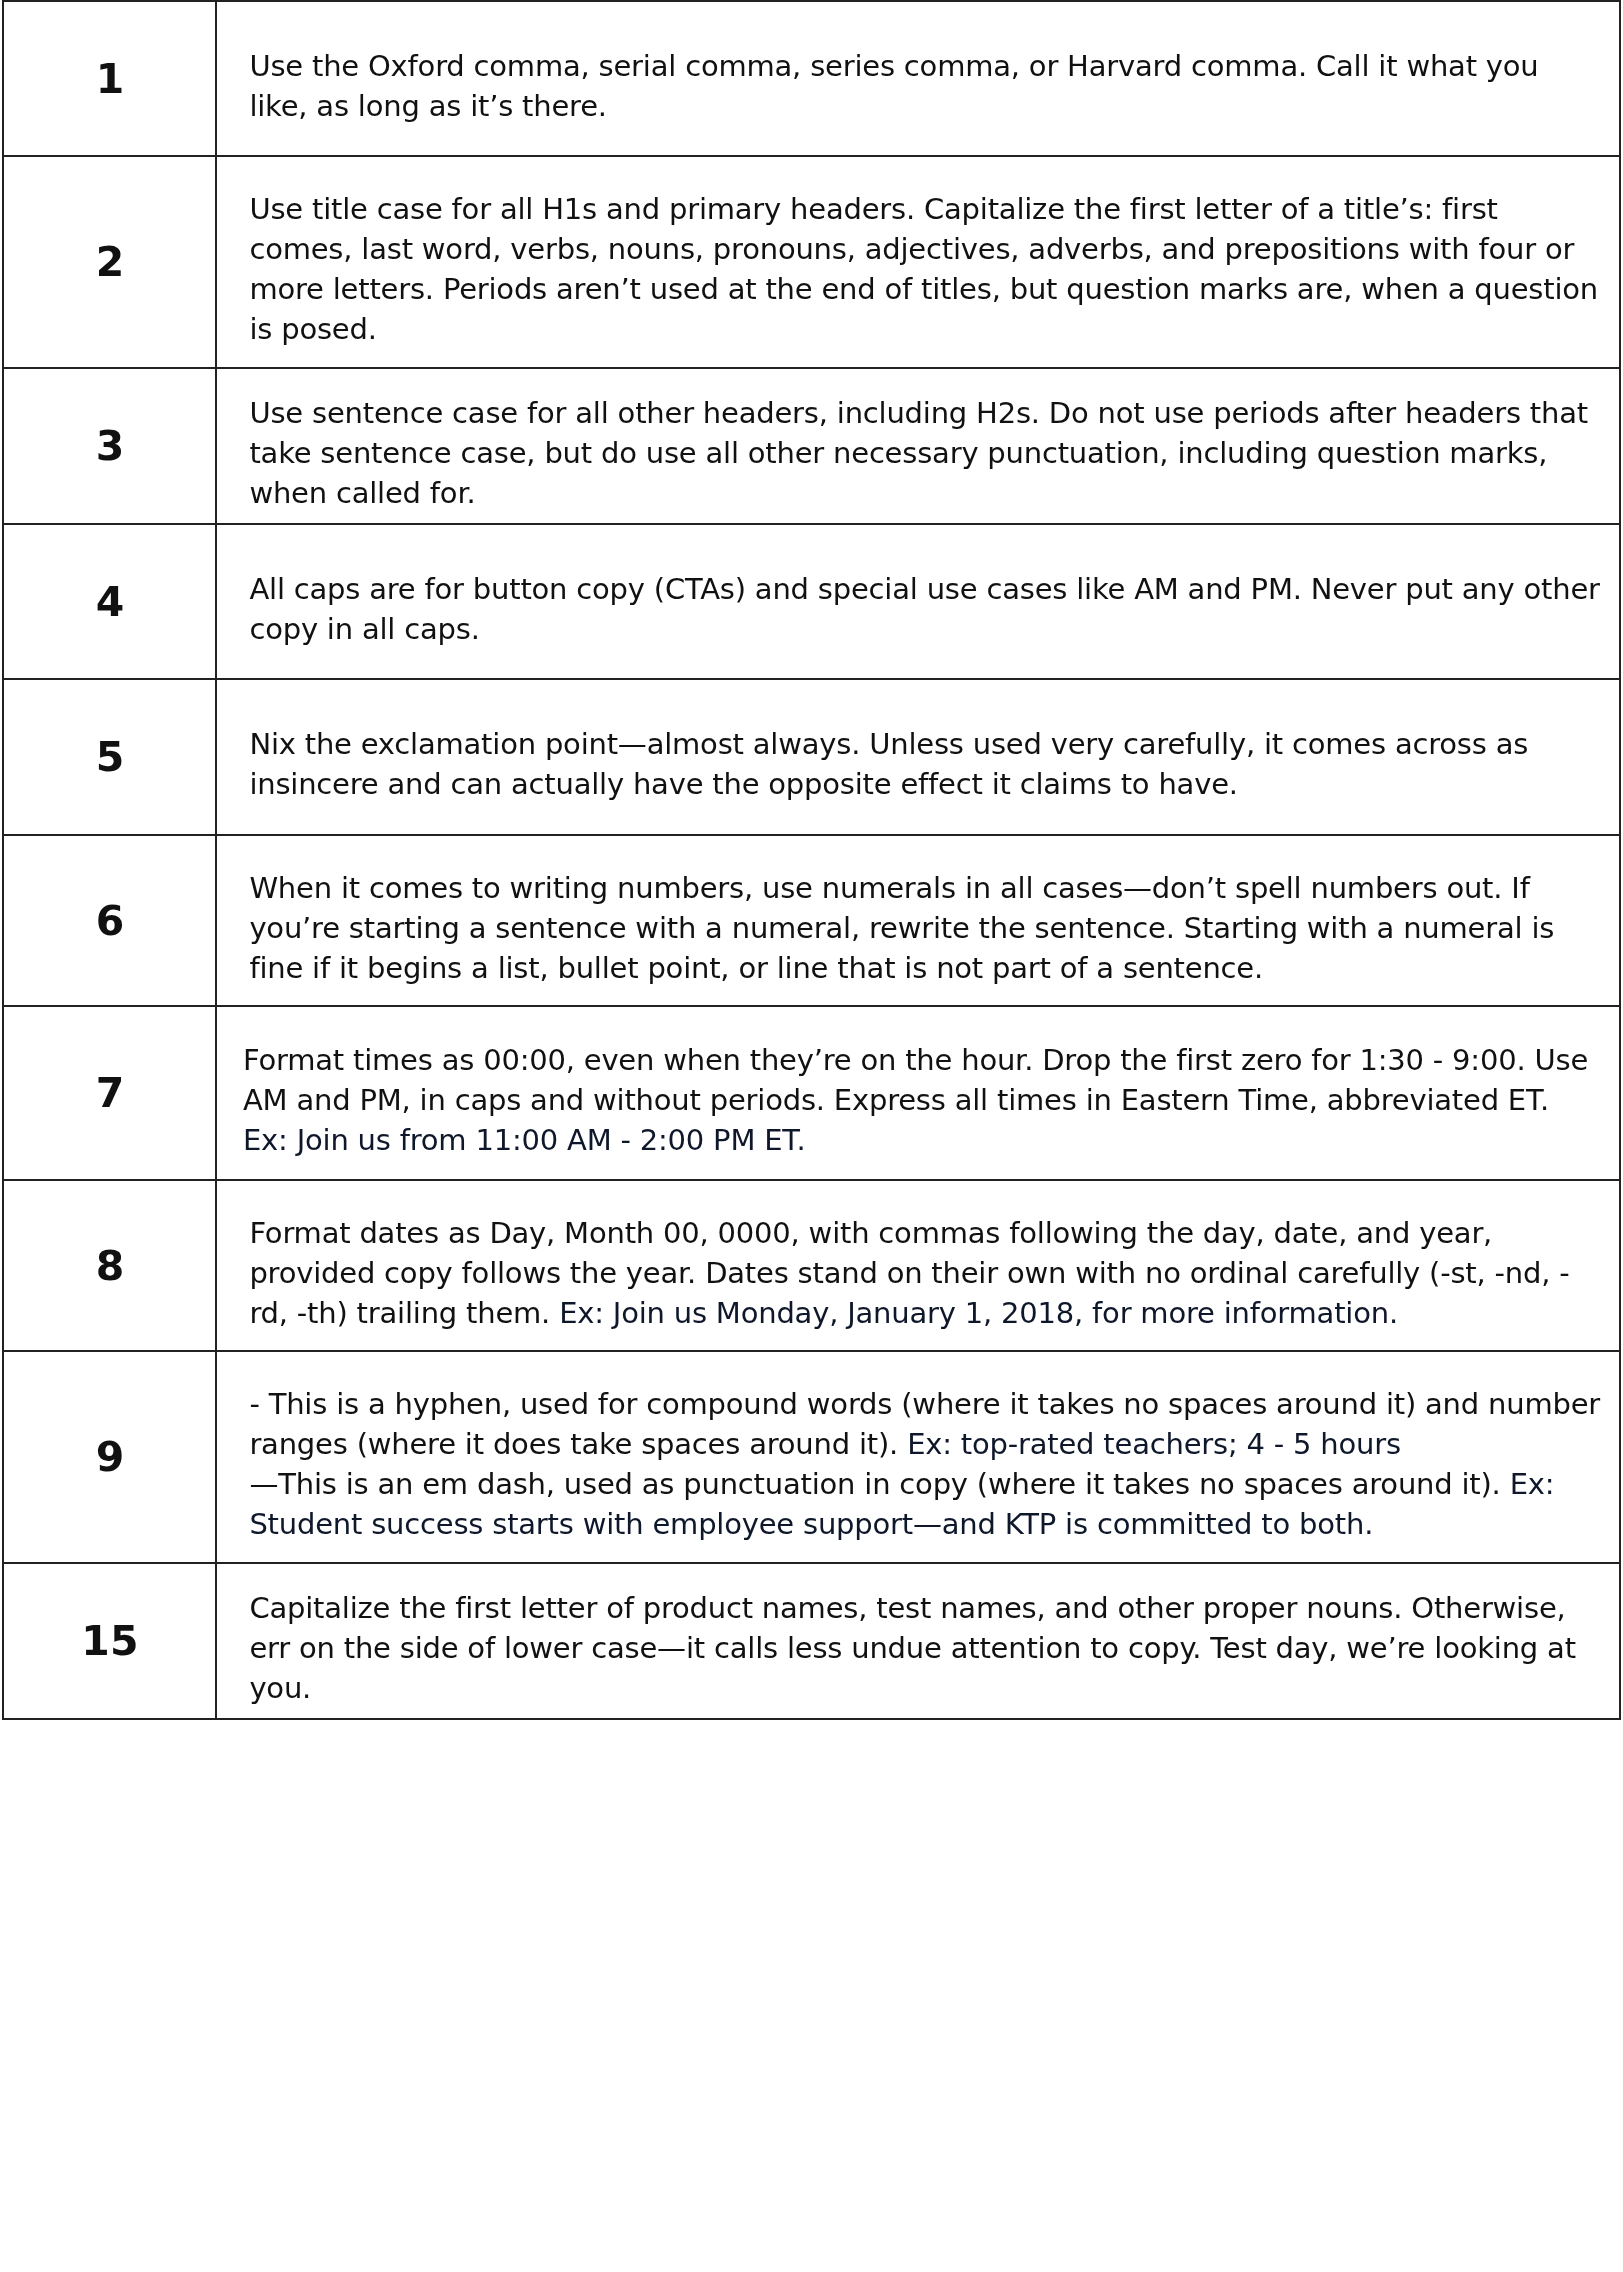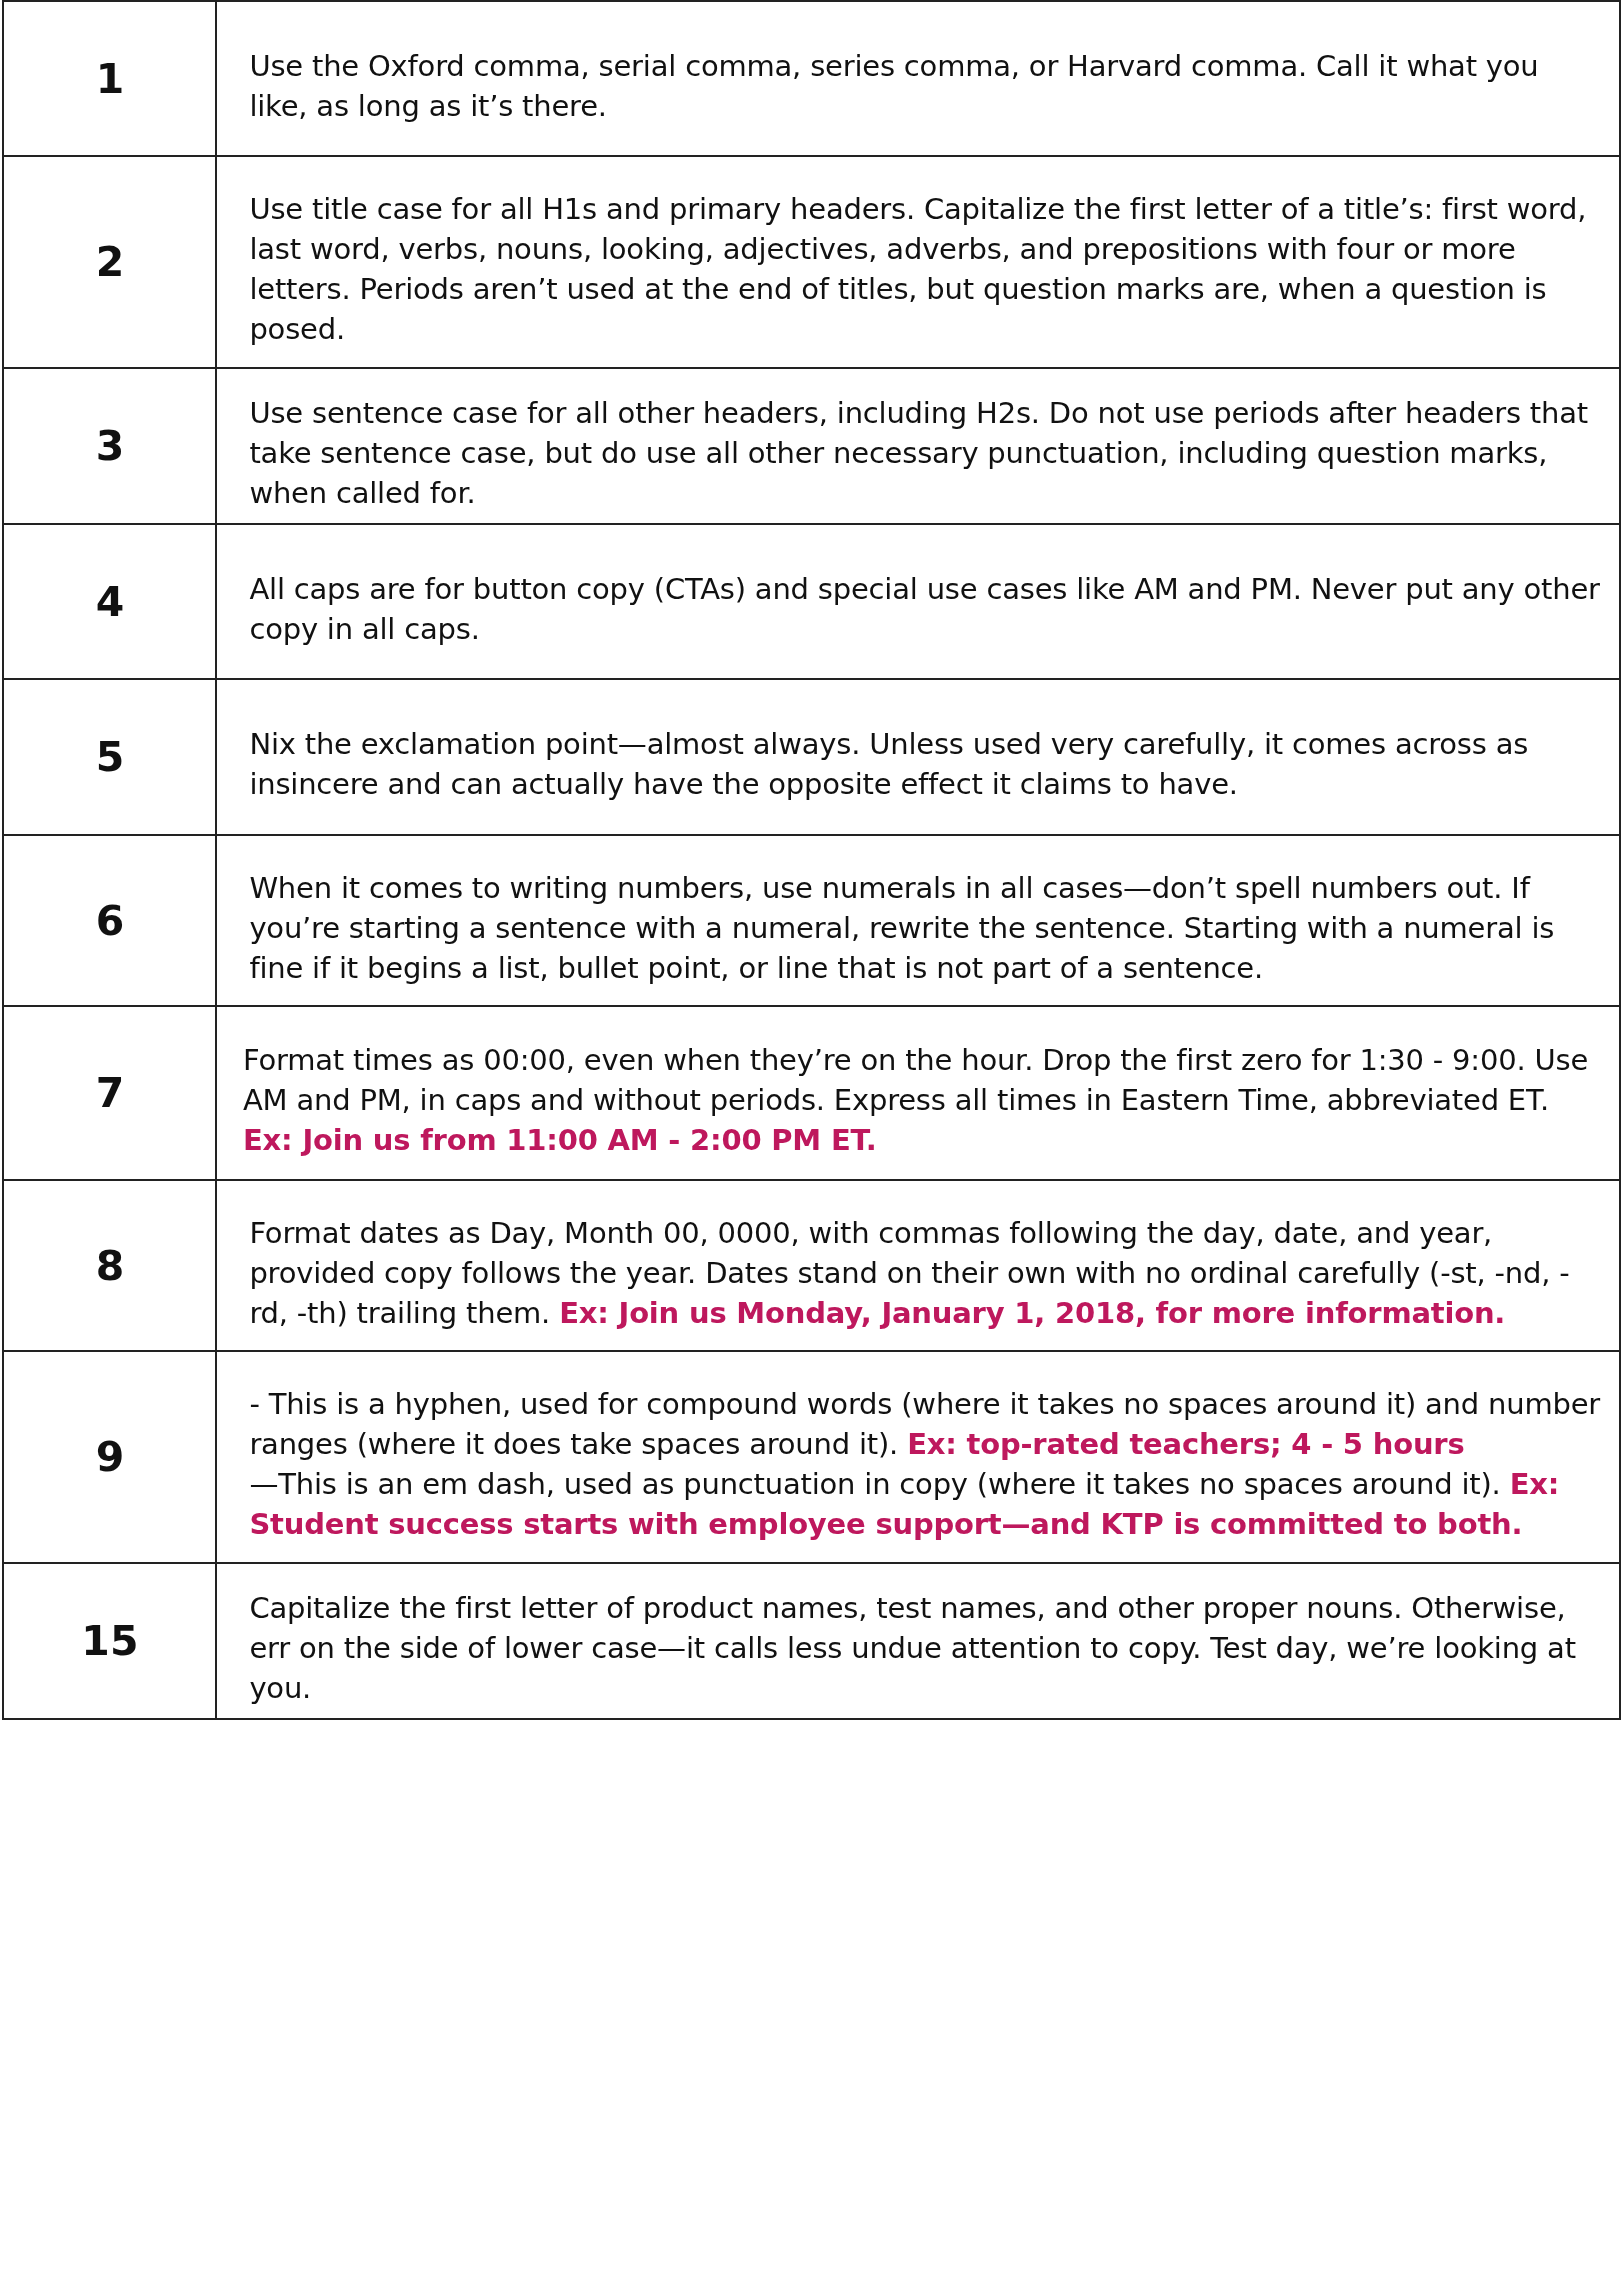--- a/index.html
+++ b/index.html
@@ -25,7 +25,7 @@
     </tr>
     <tr class="r2">
       <td class="num">2</td>
-      <td class="txt"><span>Use title case for all H1s and primary headers. Capitalize the first letter of a title’s: first word, last word, verbs, nouns, looking, adjectives, adverbs, and prepositions with four or more letters. Periods aren’t used at the end of titles, but question marks are, when a question is posed.</span></td>
+      <td class="txt"><span>Use title case for all H1s and primary headers. Capitalize the first letter of a title’s: first comes, last word, verbs, nouns, pronouns, adjectives, adverbs, and prepositions with four or more letters. Periods aren’t used at the end of titles, but question marks are, when a question is posed.</span></td>
     </tr>
     <tr class="r3">
       <td class="num">3</td>

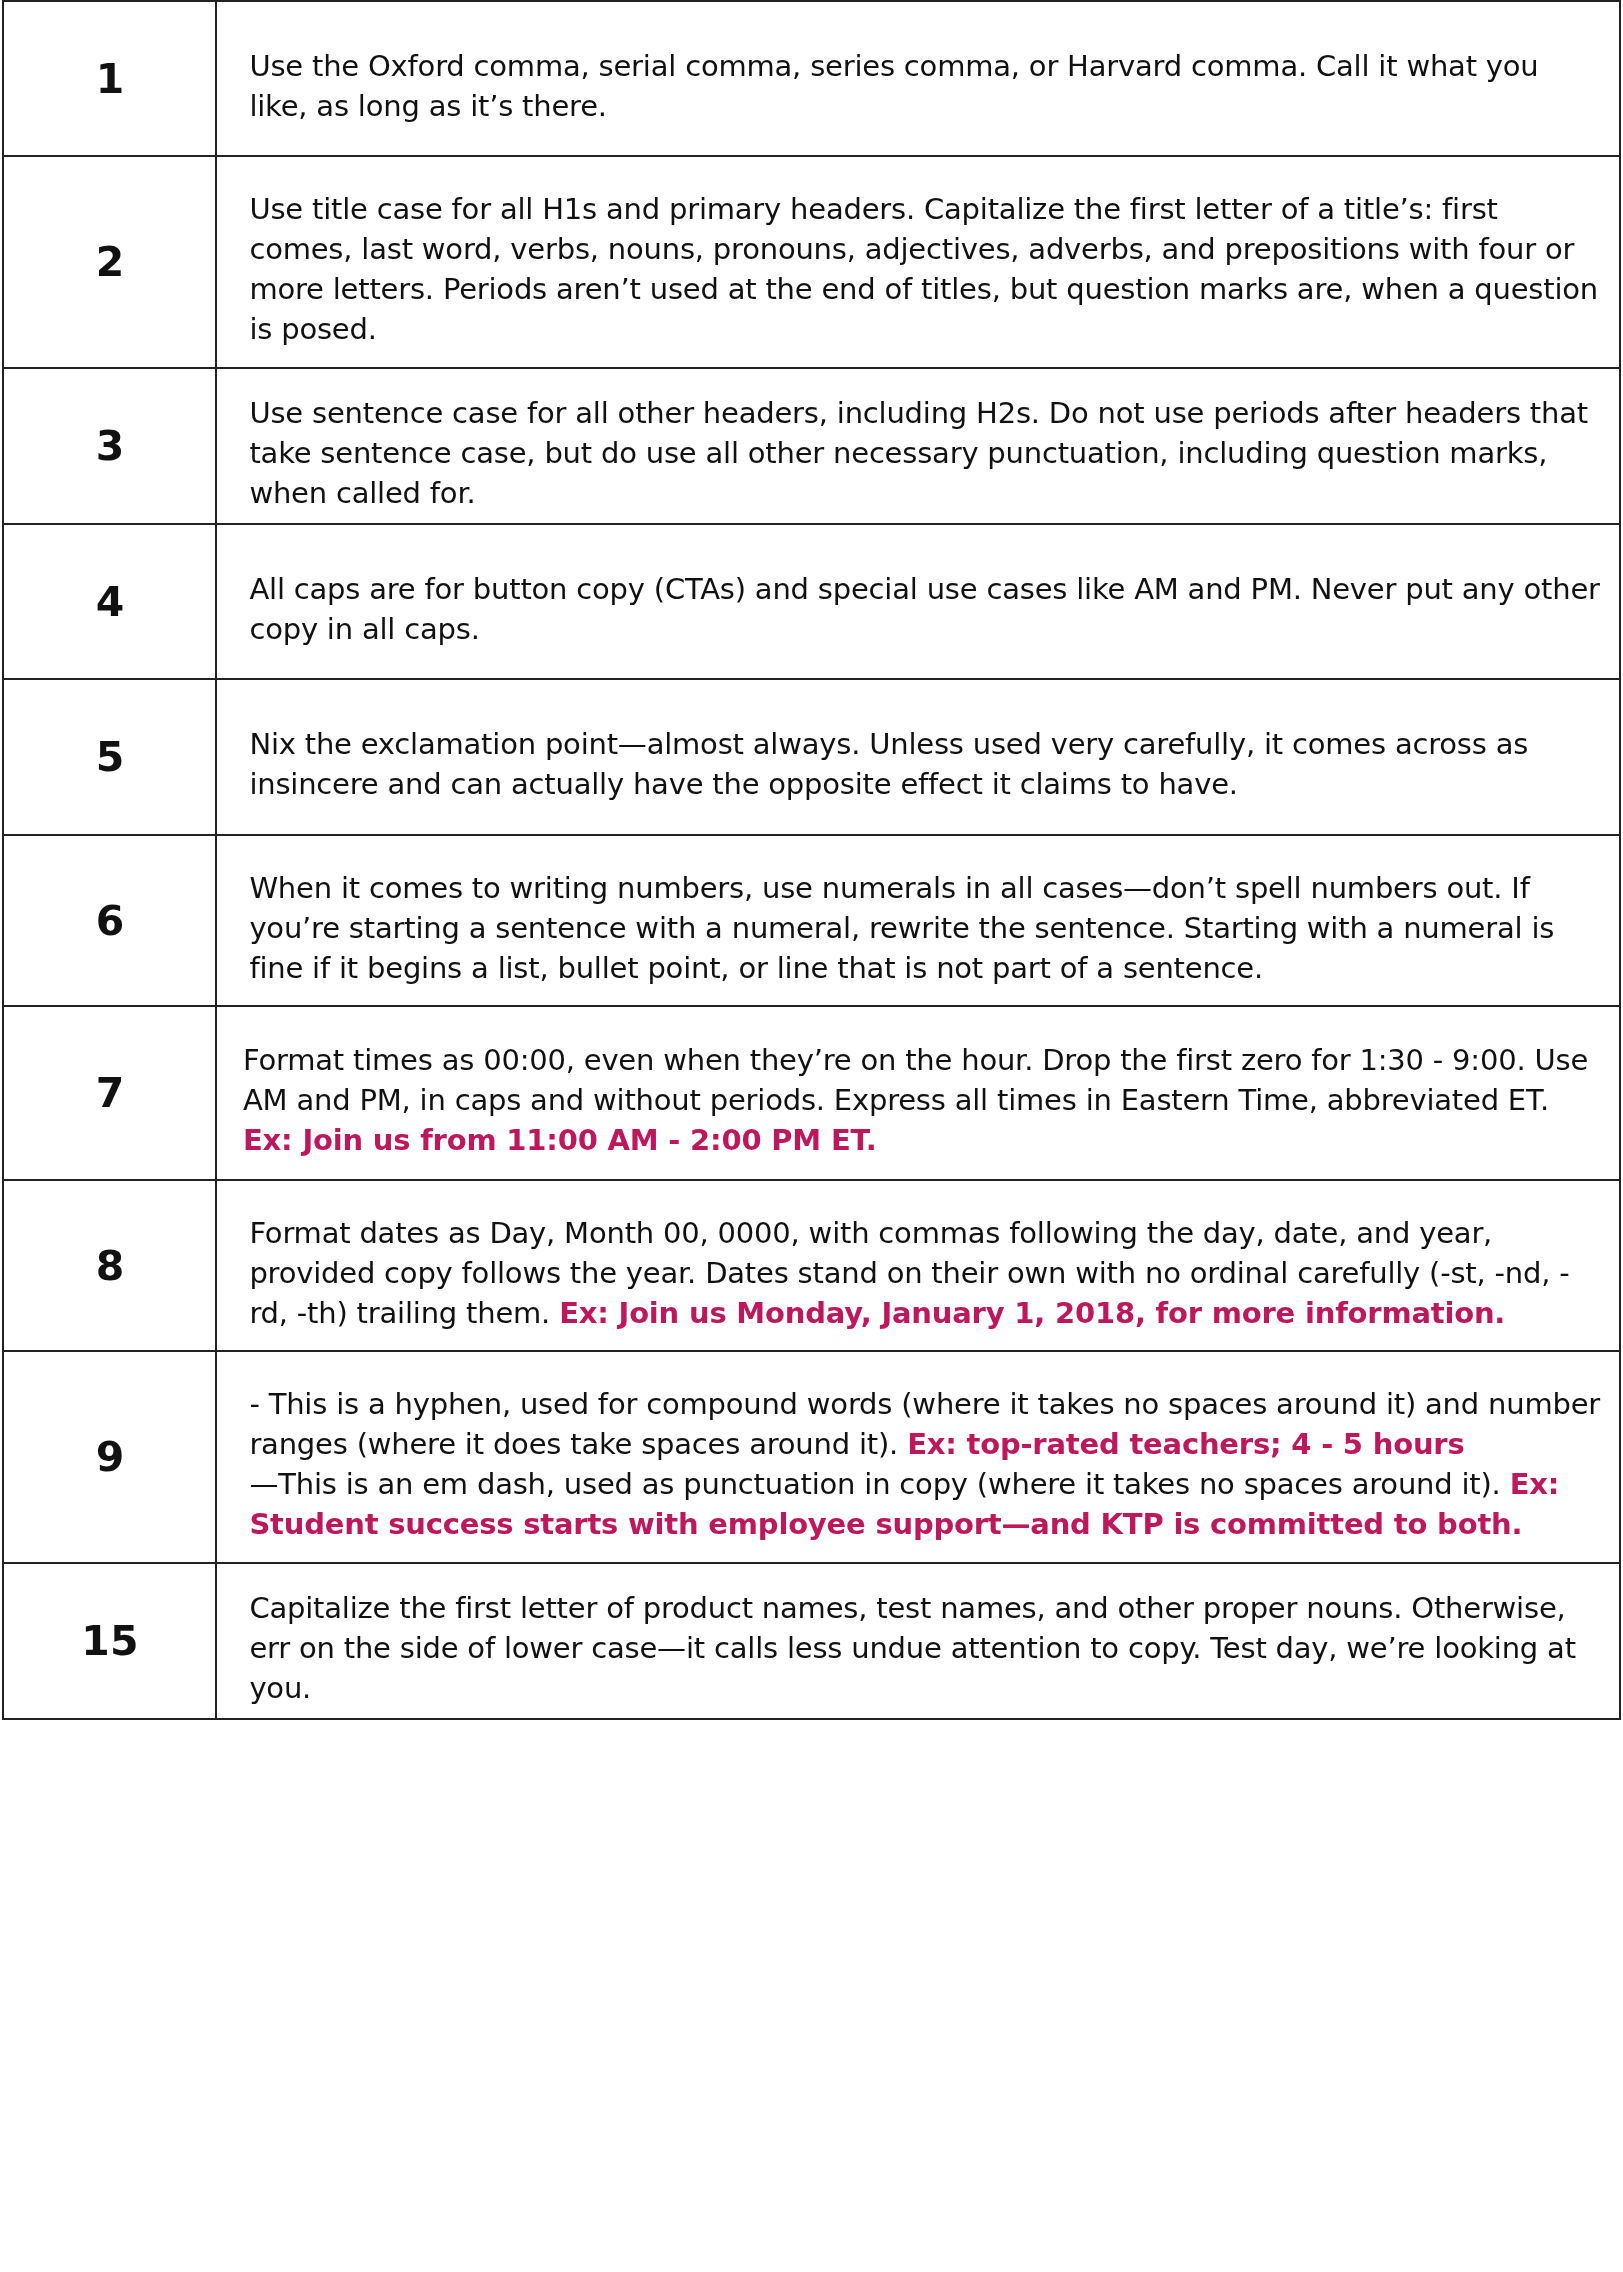--- a/index.html
+++ b/index.html
@@ -9,7 +9,7 @@
   td.num { width:209px; text-align:center; font-weight:bold; font-size:41px; }
   td.txt { font-size:29px; line-height:40px; padding:14px 18px 0 32px; letter-spacing:-0.2px; }
   td.txt.tight { padding-left:25.6px; }
-  .ex { color:#be185d; font-weight:bold; }
+  .ex { color:#0f172a; font-weight:normal; }
   tr.r1 { height:155px; } tr.r2 { height:212px; } tr.r3 { height:156px; } tr.r4 { height:155px; }
   tr.r5 { height:156px; } tr.r6 { height:171px; } tr.r7 { height:174px; } tr.r8 { height:171px; }
   tr.r9 { height:212px; } tr.r10 { height:156px; }

